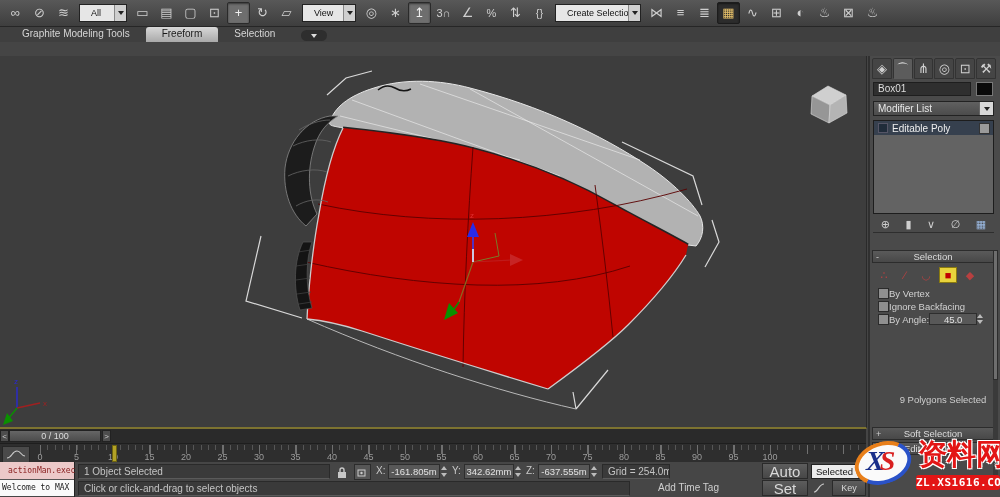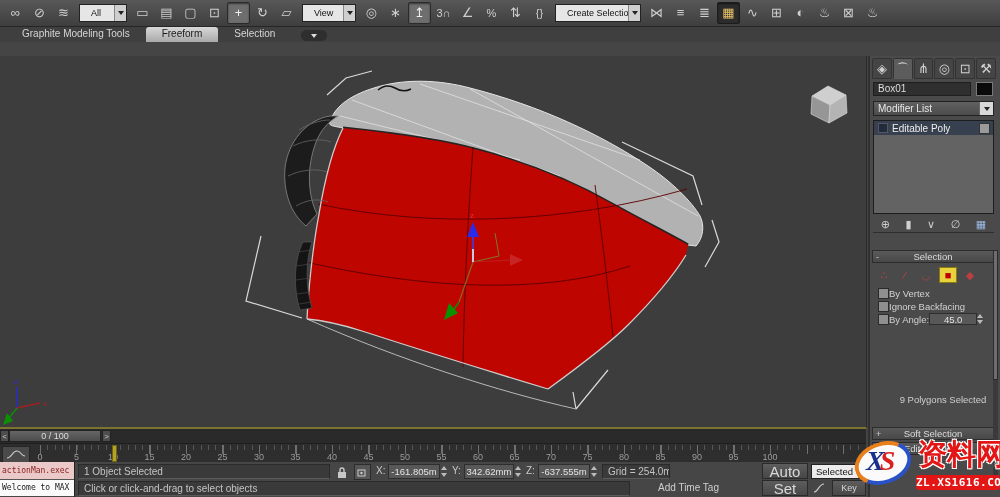--- a/index.html
+++ b/index.html
@@ -60,7 +60,7 @@
   .srow{position:absolute;left:0;width:868px;height:17px;}
   #listener{position:absolute;left:0;top:0;width:74px;height:35px;border-right:1px solid #222;
     font-family:"DejaVu Sans Mono",monospace;font-size:8px;}
-  #listener .l1{height:17px;background:#ecc9c9;color:#8a2020;line-height:17px;padding-left:2px;border-bottom:1px solid #555;}
+  #listener .l1{height:17px;background:#ecc9c9;color:#8a2020;line-height:17px;padding-left:8px;border-bottom:1px solid #555;}
   #listener .l2{height:16px;background:#fafafa;color:#1a1a1a;line-height:16px;padding-left:2px;}
   .inset{position:absolute;background:#3a3a3a;border:1px solid #2a2a2a;border-bottom-color:#5a5a5a;
     box-sizing:border-box;color:#c4c4c4;font-size:10px;line-height:14px;padding:0 5px;white-space:nowrap;overflow:hidden;}

